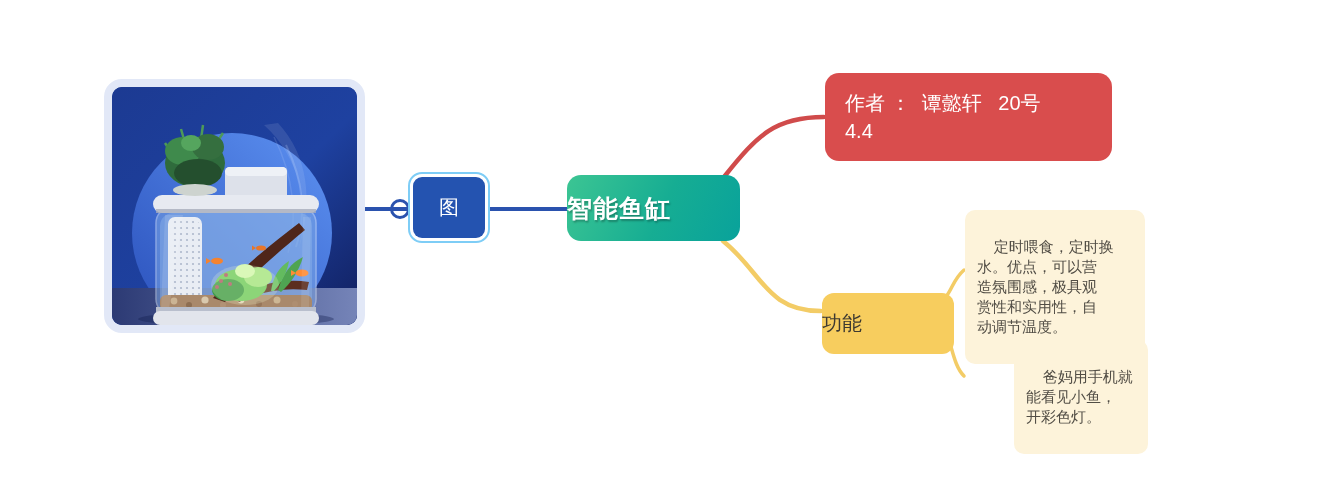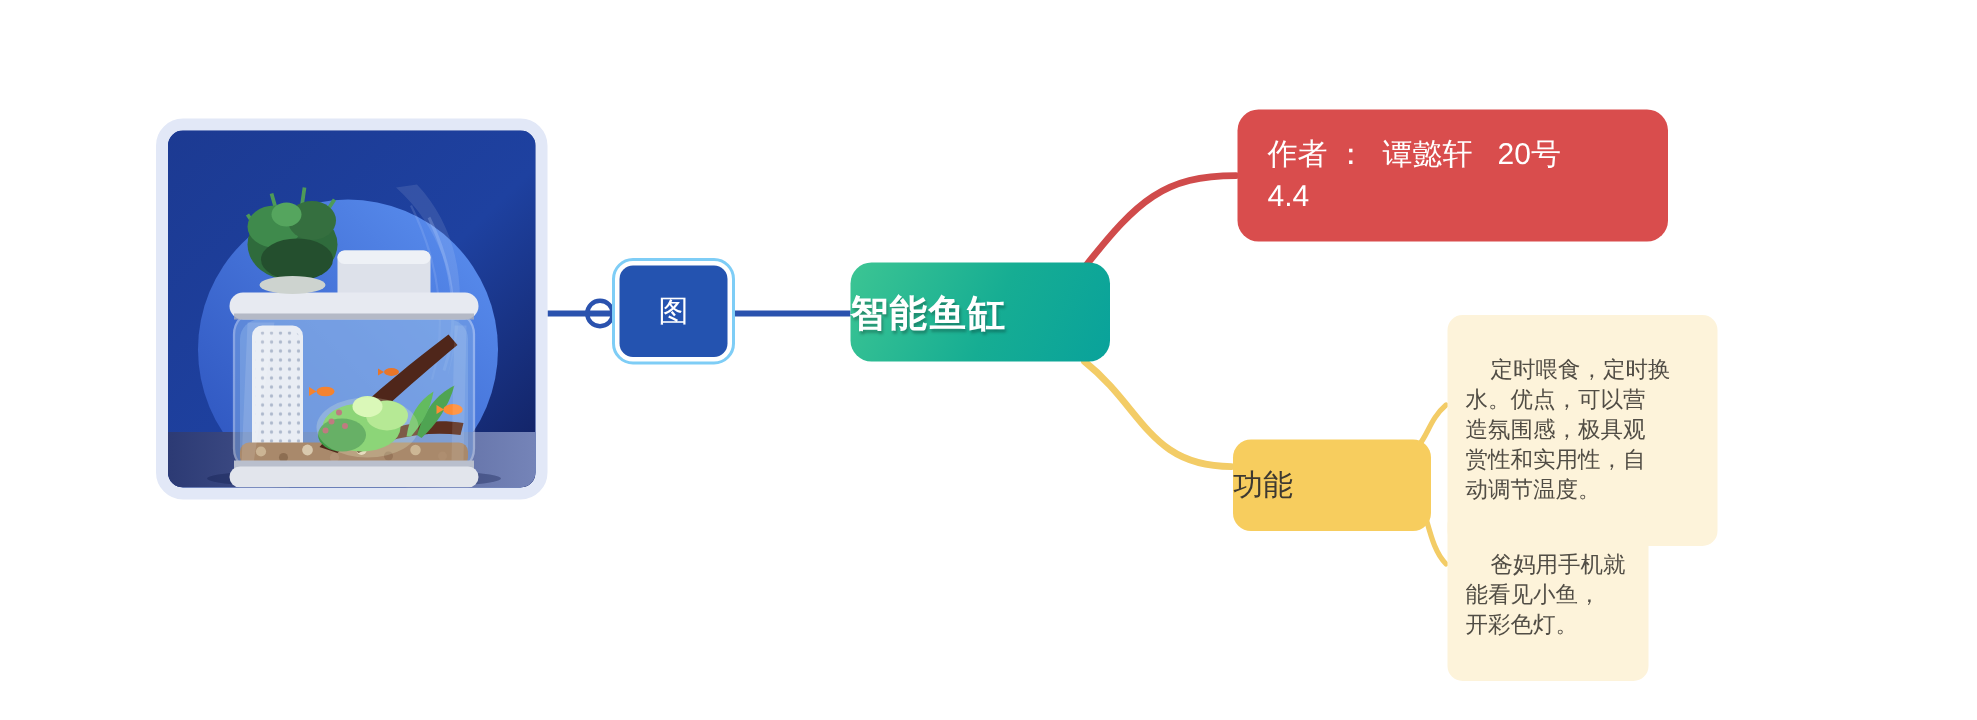--- a/index.html
+++ b/index.html
@@ -110,7 +110,7 @@
     cursor: pointer;
   }
   .note-1 { left: 965px; top: 210px; width: 180px; }
-  .note-2 { left: 965px; top: 340px; width: 134px; }
+  .note-2 { left: 1014px; top: 340px; width: 134px; }
 </style>
 </head>
 <body>

